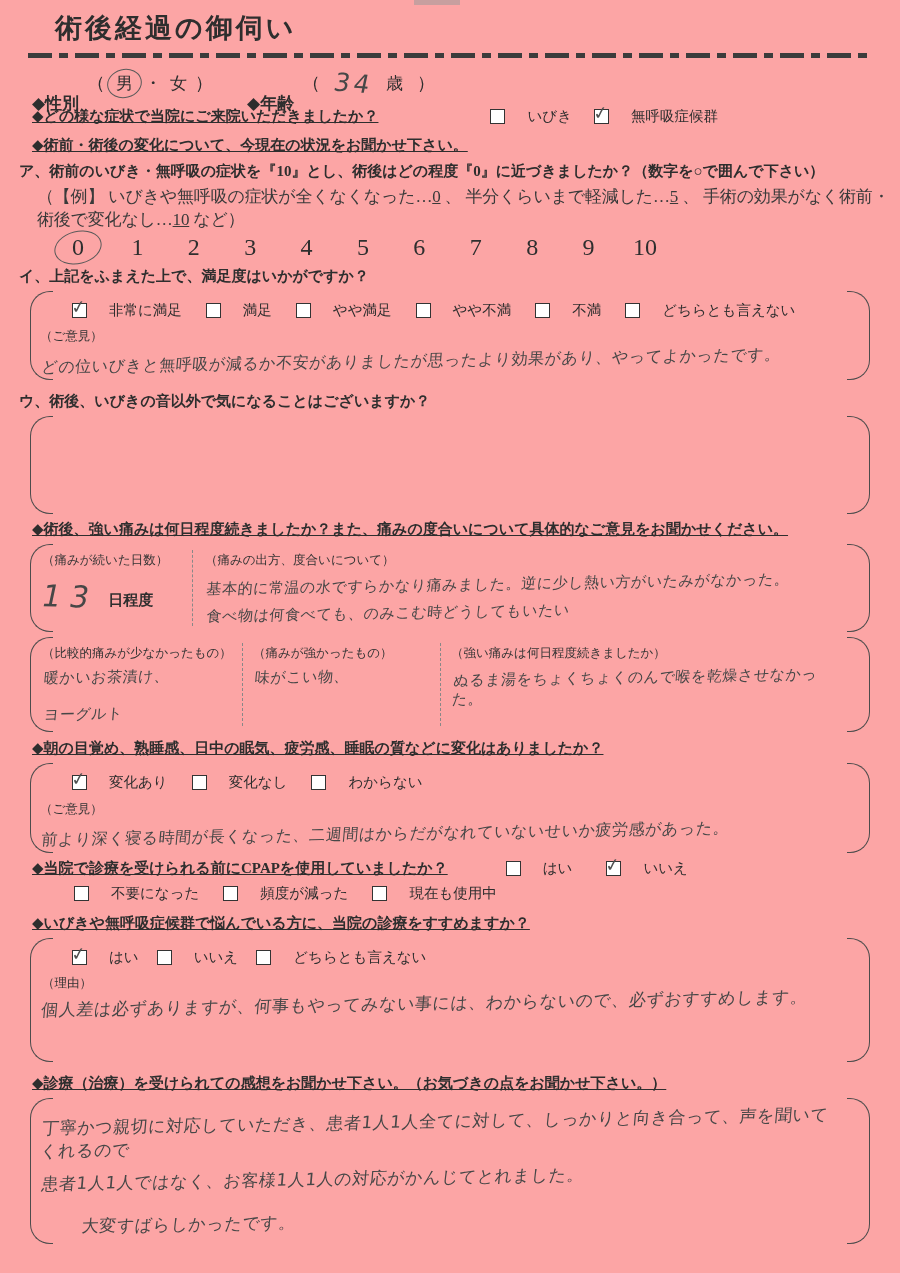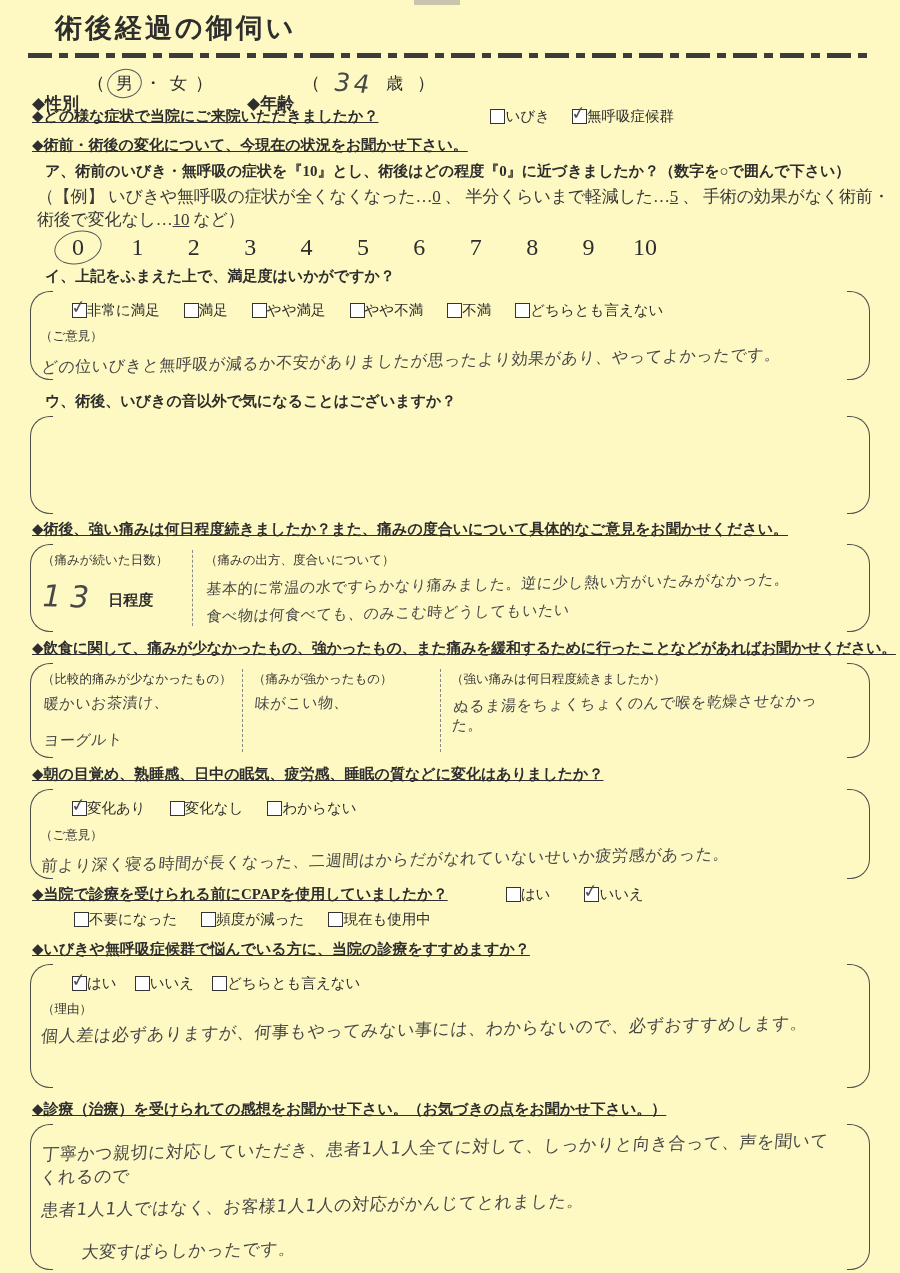--- a/index.html
+++ b/index.html
@@ -4,7 +4,7 @@
 <style>
   html,body{margin:0;padding:0;background:#f2f2f2;}
   .page{
-    width:900px;height:1273px;background:#fef9c3;position:relative;overflow:hidden;
+    width:900px;height:1273px;background:#fca5a5;position:relative;overflow:hidden;
     font-family:"Liberation Serif","DejaVu Serif",serif;color:#2e2e2e;
     margin:0 auto;
   }

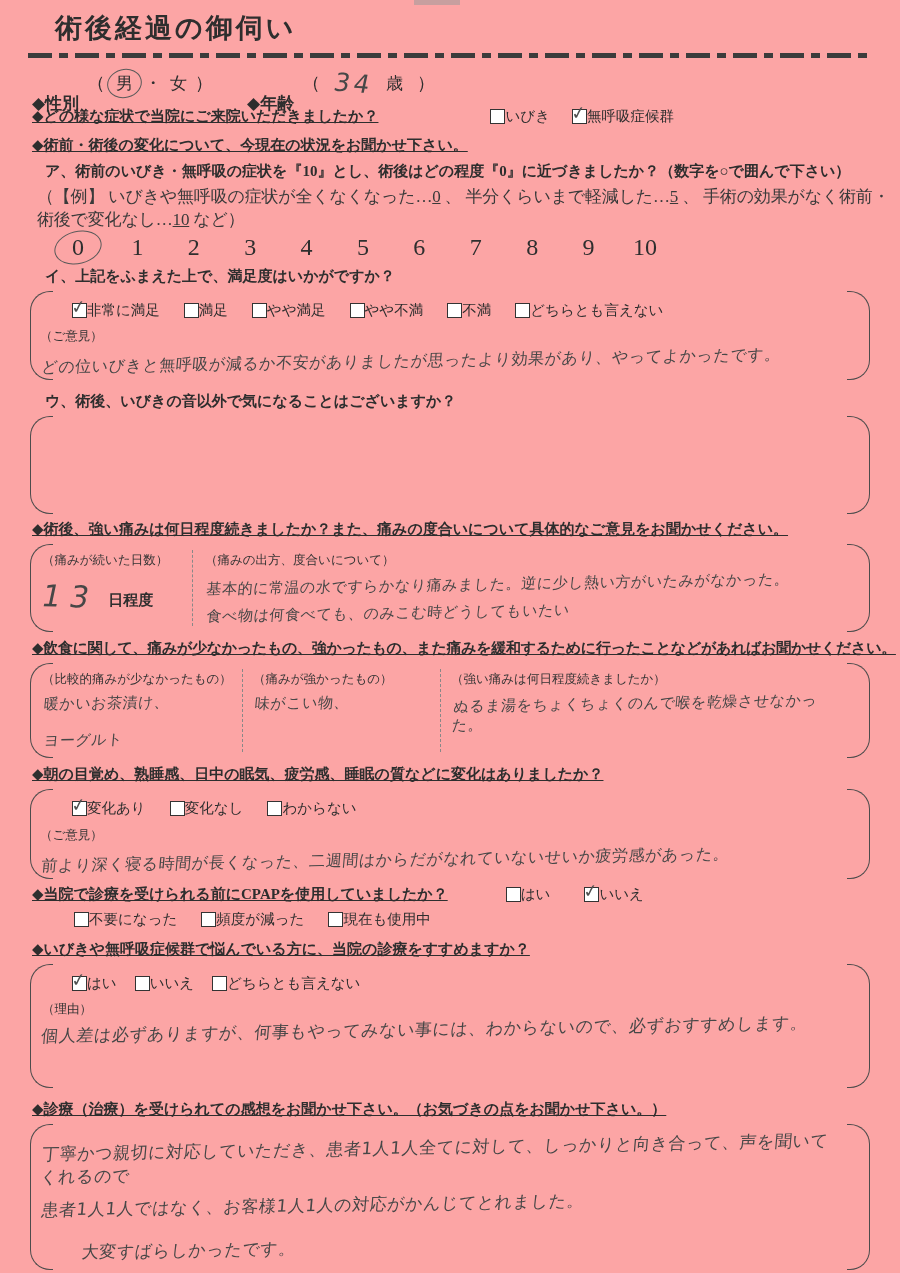--- a/index.html
+++ b/index.html
@@ -29,7 +29,7 @@
   .u{text-decoration:underline;}
   .scale-row{display:flex;justify-content:space-between;width:600px;margin:3px 0 0 60px;font-size:24px;}
   .scale-row span{width:30px;text-align:center;}
-  .opt{display:inline-flex;align-items:flex-end;gap:0;font-size:14.5px;white-space:nowrap;}
+  .opt{display:inline-flex;align-items:flex-end;gap:22px;font-size:14.5px;white-space:nowrap;}
   .cb{position:relative;width:13px;height:13px;border:1.6px solid #333;display:inline-block;flex:none;margin-bottom:2px;background:#fff;}
   .cb.checked::after{
     content:"✓";position:absolute;left:-2px;top:-8px;font-size:18px;color:#4f4f4f;

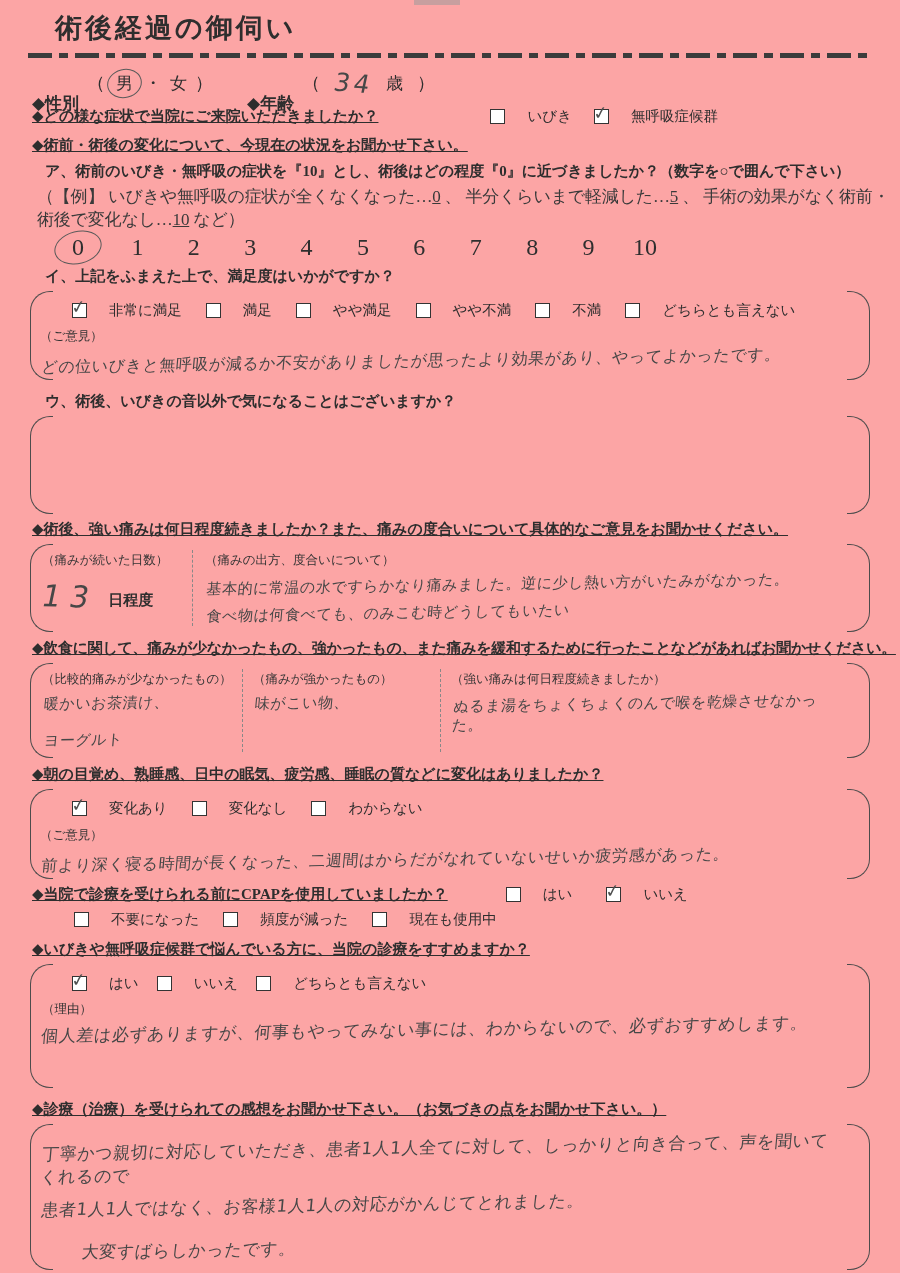--- a/index.html
+++ b/index.html
@@ -24,7 +24,7 @@
   .age-val{font-size:25px;transform:skewX(-8deg) rotate(4deg);letter-spacing:4px;margin:0 6px;}
   .q-row{margin-top:8px;display:flex;align-items:center;font-size:15px;}
   .heading{font-weight:600;font-size:15px;text-decoration:underline;}
-  .sub-heading{font-weight:600;font-size:15px;margin-left:45px;margin-top:7px;}
+  .sub-heading{font-weight:600;font-size:15px;margin-left:19px;margin-top:7px;}
   .example-line{margin-left:37px;margin-top:4px;font-size:17px;letter-spacing:-.2px;color:#3a3a3a;}
   .u{text-decoration:underline;}
   .scale-row{display:flex;justify-content:space-between;width:600px;margin:3px 0 0 60px;font-size:24px;}

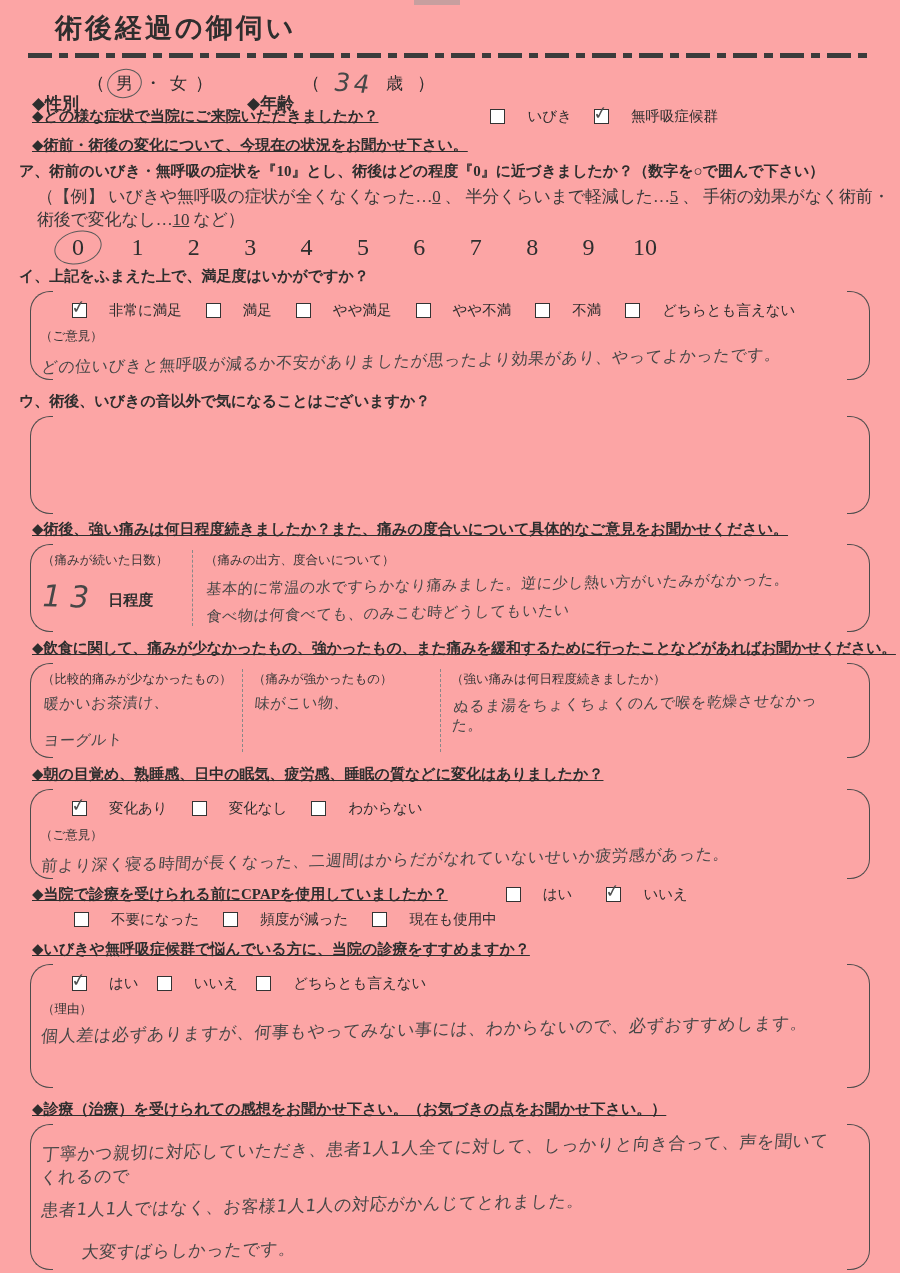--- a/index.html
+++ b/index.html
@@ -167,7 +167,6 @@
     </div>
   </div>
 
-  <div class="row heading" style="margin-top:7px;letter-spacing:-.3px">◆飲食に関して、痛みが少なかったもの、強かったもの、また痛みを緩和するために行ったことなどがあればお聞かせください。</div>
   <div class="abox">
     <div class="eat-grid">
       <div class="eat-col">

